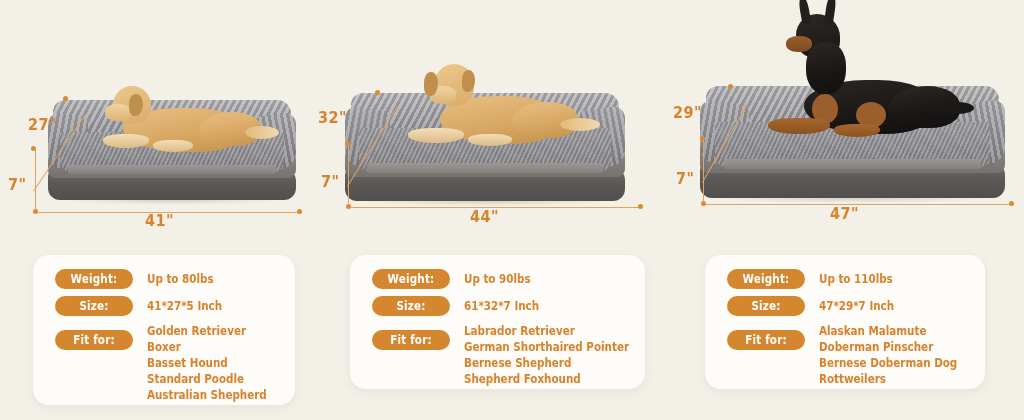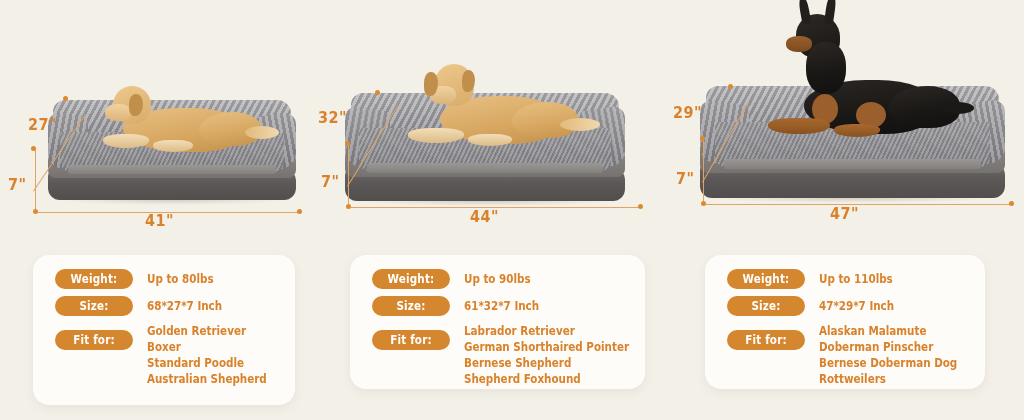--- a/index.html
+++ b/index.html
@@ -180,7 +180,7 @@
       </div>
       <div class="row">
         <div class="pill">Size:</div>
-        <div class="val">68*27*7 Inch</div>
+        <div class="val">41*27*5 Inch</div>
       </div>
       <div class="row fit">
         <div class="pill">Fit for:</div>

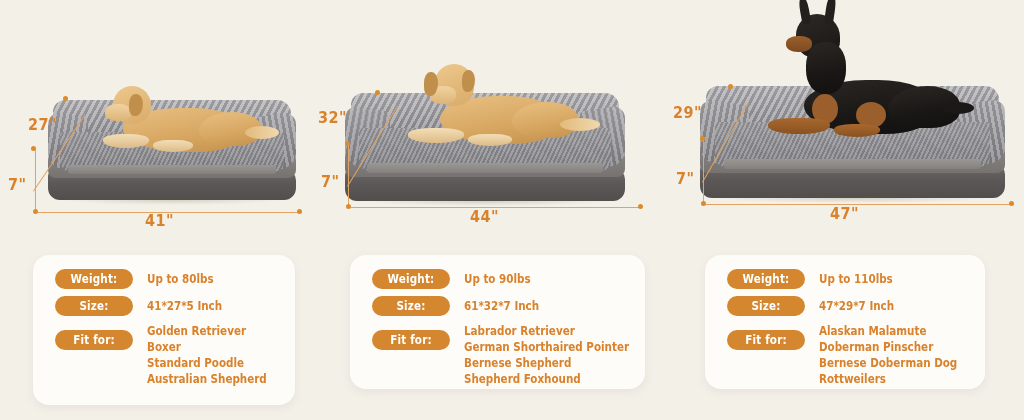--- a/index.html
+++ b/index.html
@@ -187,6 +187,7 @@
         <div class="breeds">
             <div>Golden Retriever</div>
             <div>Boxer</div>
+            <div>Basset Hound</div>
             <div>Standard Poodle</div>
             <div>Australian Shepherd</div>
           </div>

